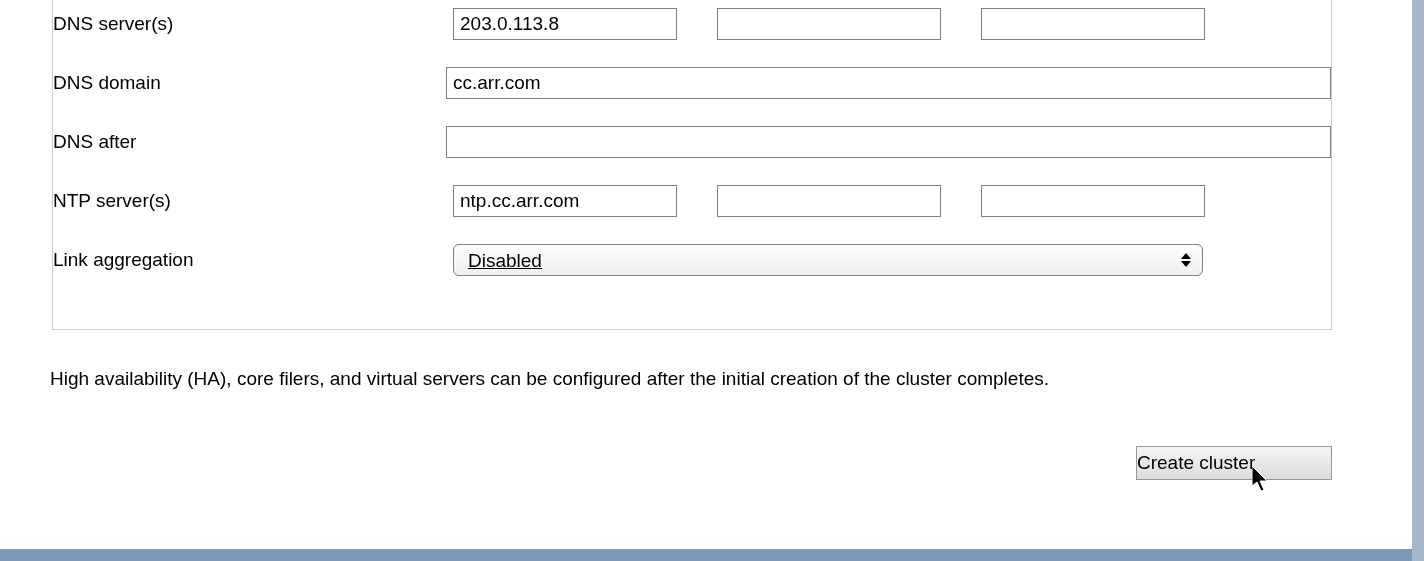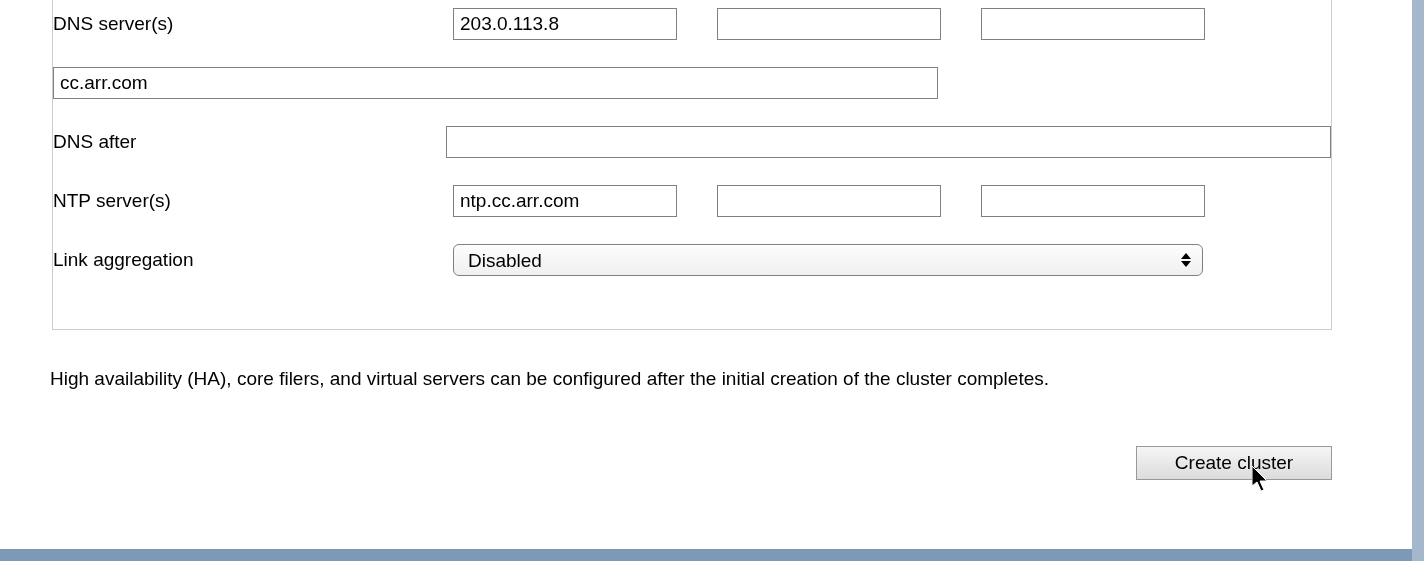--- a/index.html
+++ b/index.html
@@ -168,6 +168,7 @@
     </div>
 
     <div class="form-row">
+      <div class="form-label">DNS domain</div>
       <div class="form-fields">
         <input type="text" class="input-wide" value="cc.arr.com" style="">
       </div>

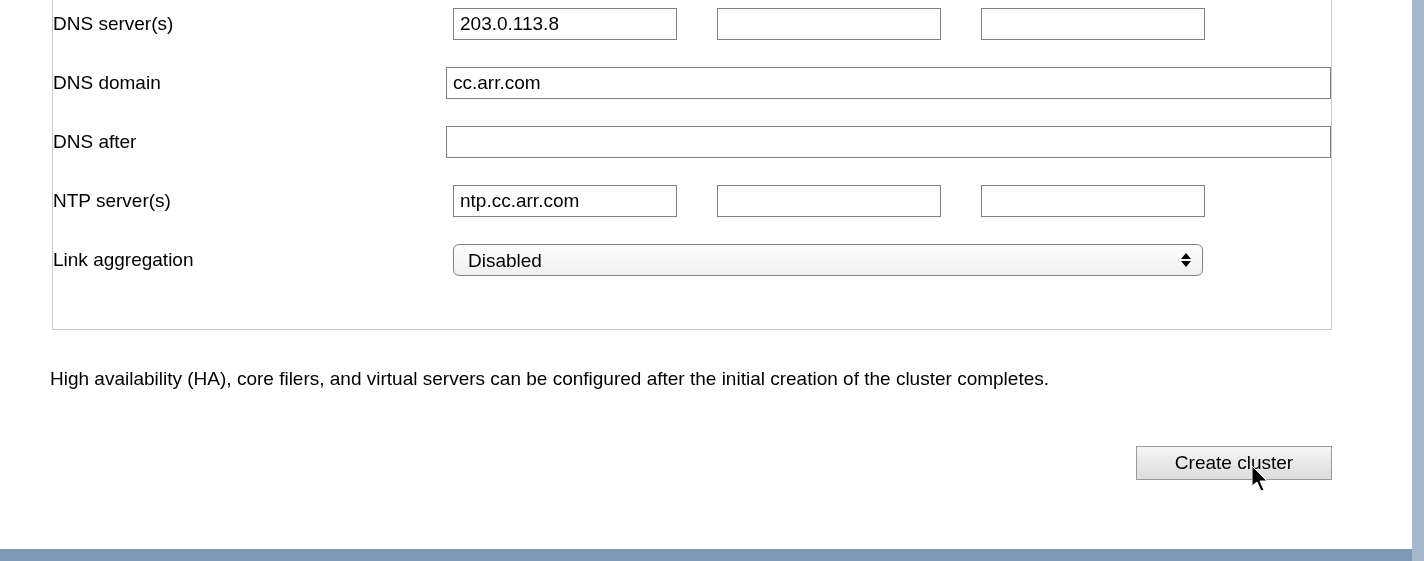--- a/index.html
+++ b/index.html
@@ -101,6 +101,7 @@
       appearance: none;
       -webkit-appearance: none;
       cursor: pointer;
+      text-decoration: underline;
     }
     .select-arrows {
       position: absolute;

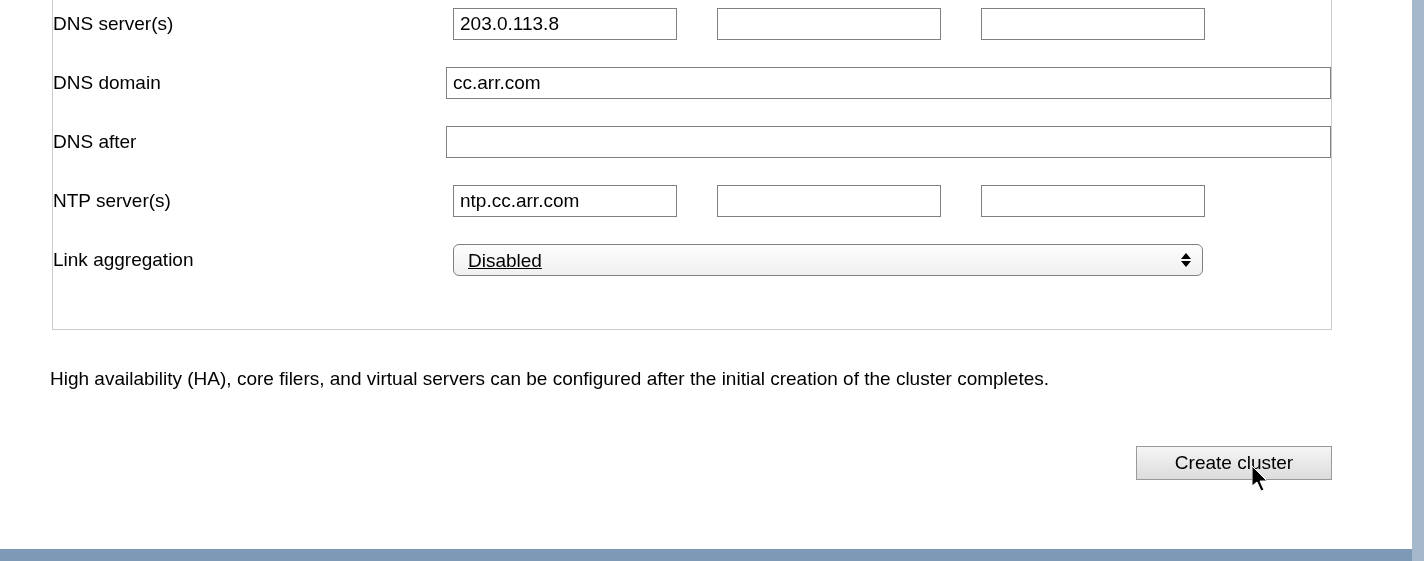--- a/index.html
+++ b/index.html
@@ -144,7 +144,7 @@
       font-size: 19px;
       font-family: Arial, Helvetica, sans-serif;
       cursor: pointer;
-      text-align: center;
+      text-align: left;
     }
     .cursor-icon {
       position: absolute;

